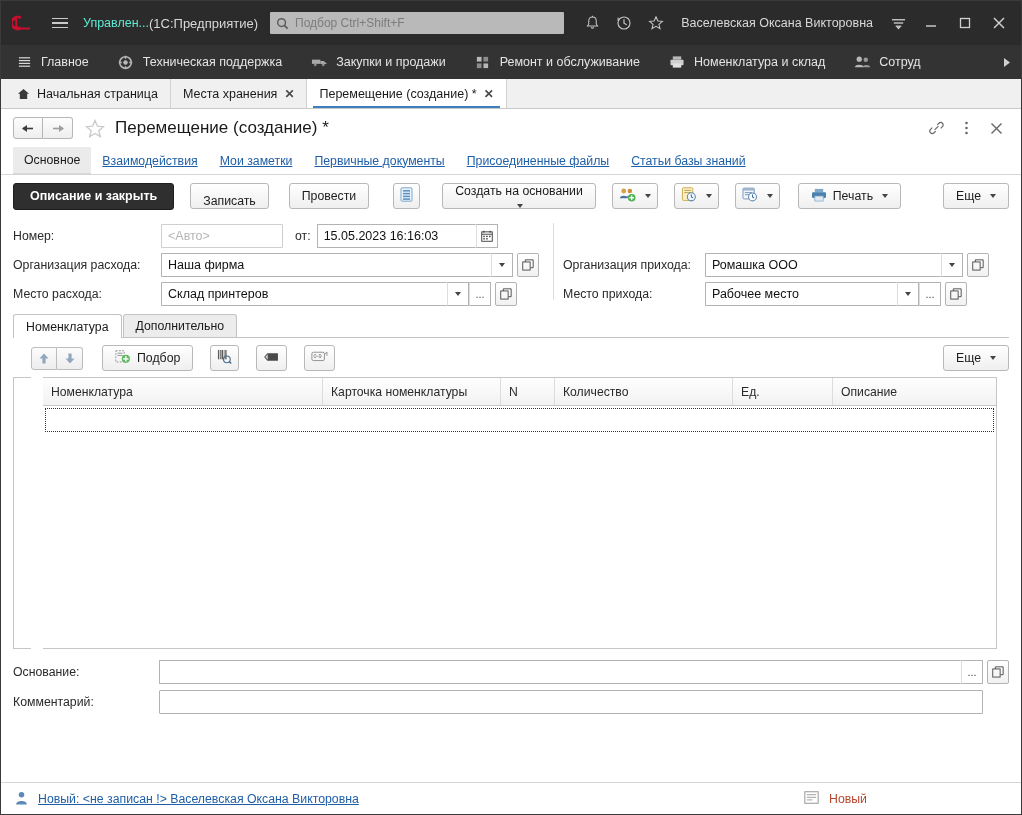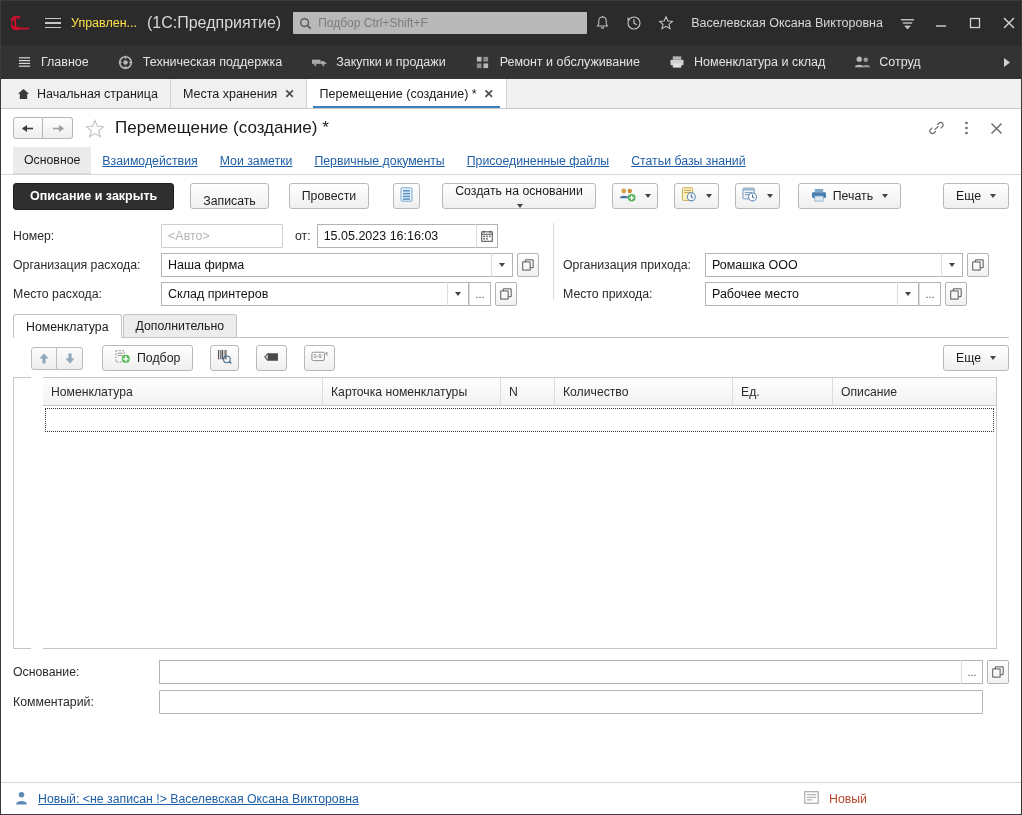--- a/index.html
+++ b/index.html
@@ -42,7 +42,7 @@
     align-items: center; gap: 3px; cursor: pointer; margin-right: 10px;
   }
   .hamburger i { display:block; width: 16px; height: 1.5px; background: #c9c9c9; }
-  .tb-app-name { color: #fde047; font-size: 12.5px; margin-right: 10px; white-space: nowrap; }
+  .tb-app-name { color: #5eead4; font-size: 12.5px; white-space: nowrap; }
   .tb-platform { color: #d8d8d8; font-size: 16px; margin-right: 12px; white-space: nowrap; }
   .tb-search {
     flex: 0 0 auto;

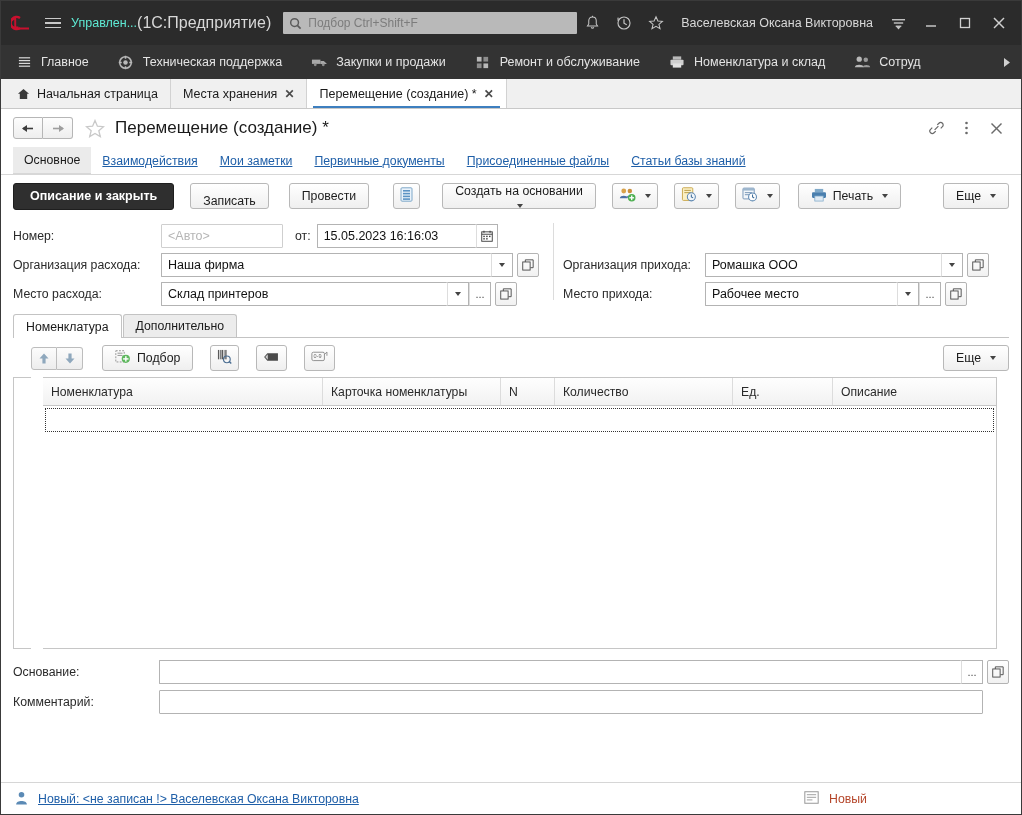--- a/index.html
+++ b/index.html
@@ -43,7 +43,7 @@
   }
   .hamburger i { display:block; width: 16px; height: 1.5px; background: #c9c9c9; }
   .tb-app-name { color: #5eead4; font-size: 12.5px; white-space: nowrap; }
-  .tb-platform { color: #d8d8d8; font-size: 16px; margin-right: 12px; white-space: nowrap; }
+  .tb-platform { color: #d8d8d8; font-size: 13px; margin-right: 12px; white-space: nowrap; }
   .tb-search {
     flex: 0 0 auto;
     width: 294px; height: 22px;

